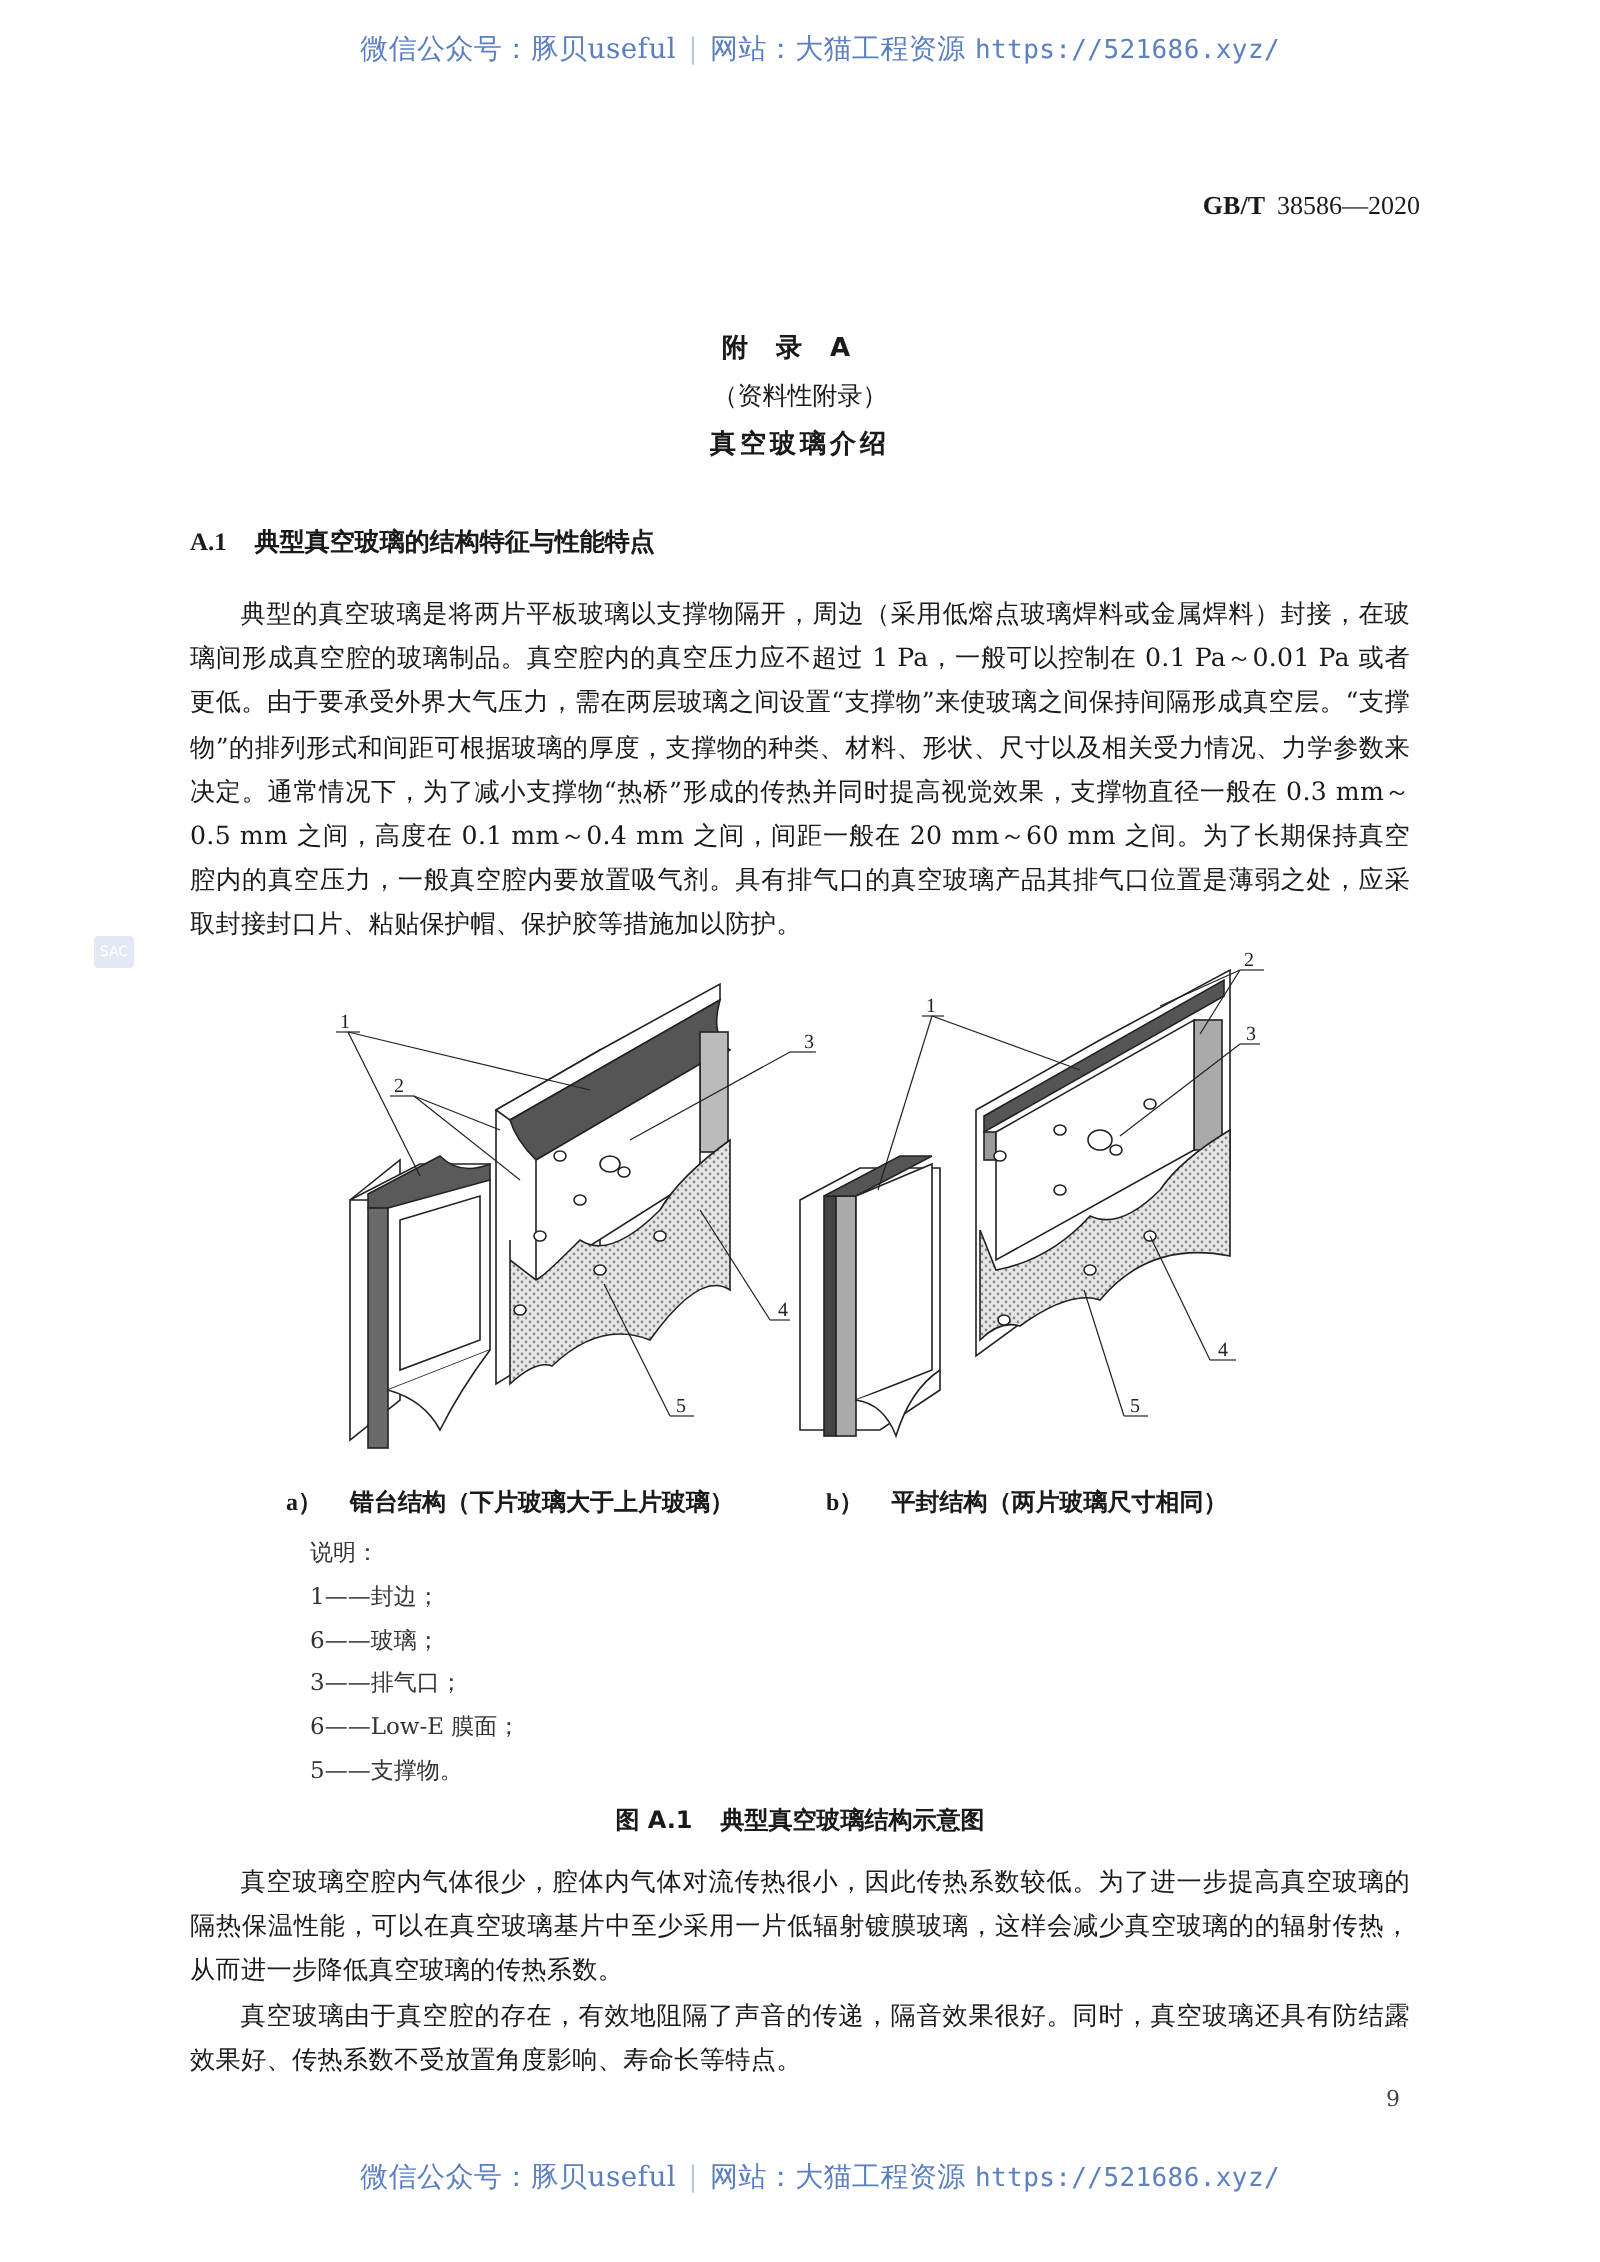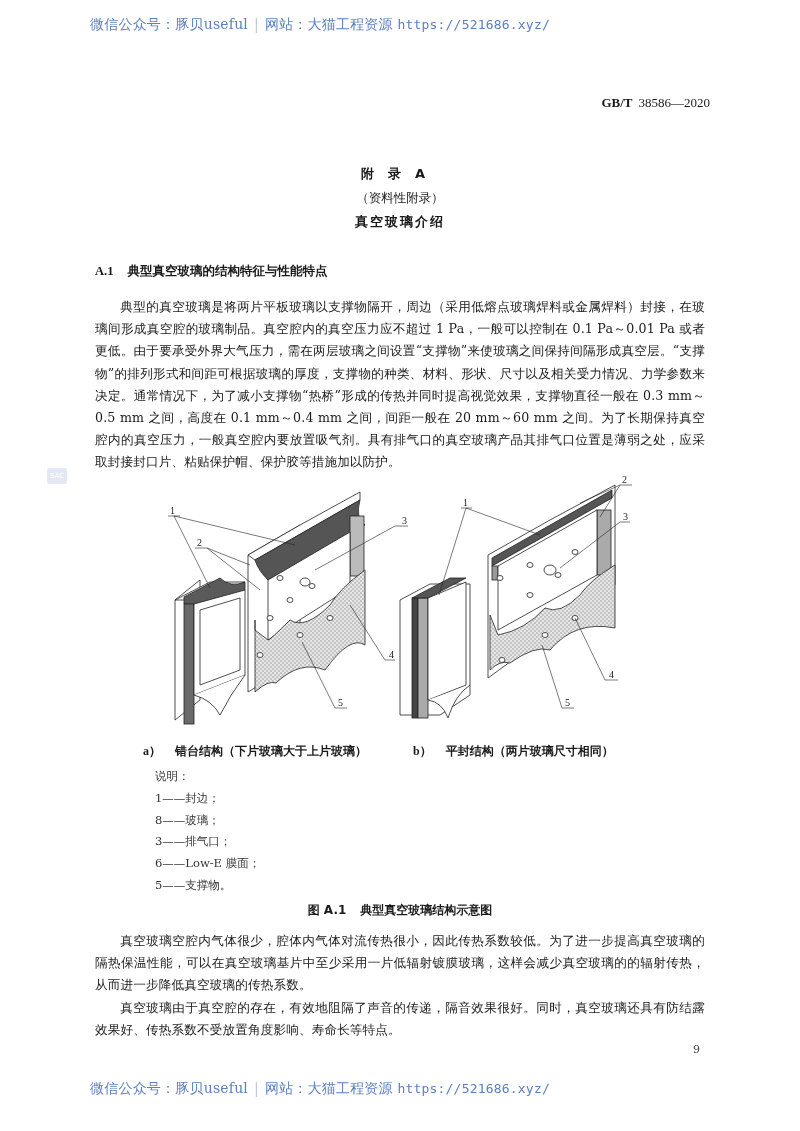--- a/index.html
+++ b/index.html
@@ -9,7 +9,7 @@
     font-family: "DejaVu Serif", "Liberation Serif", serif;
   }
   .watermark {
-    position: absolute; left: 0; width: 640px; text-align: center;
+    position: absolute; left: 0; width: 640px; text-align: right;
     color: #5b7fc0; font-size: 14px; letter-spacing: 0.2px;
     font-family: "DejaVu Serif", serif;
   }

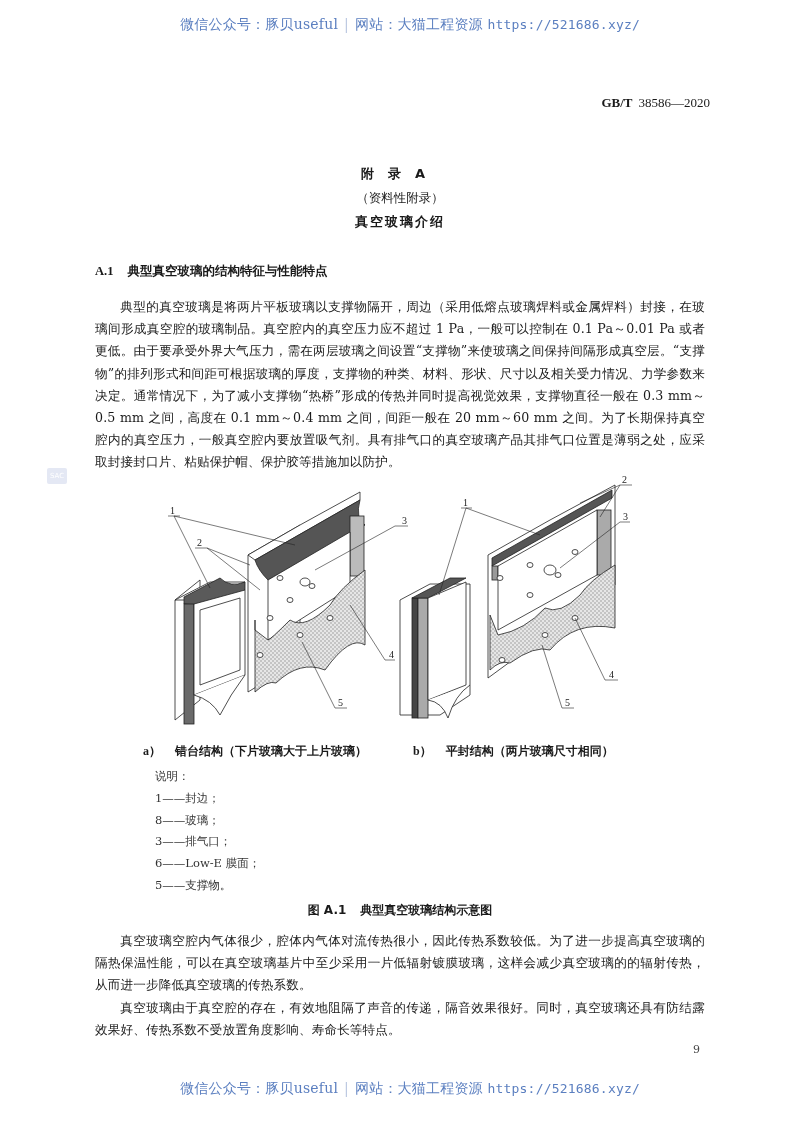--- a/index.html
+++ b/index.html
@@ -217,7 +217,7 @@
 <div class="legend">
   <div class="title">说明：</div>
   <div>1——封边；</div>
-  <div>8——玻璃；</div>
+  <div>6——玻璃；</div>
   <div>3——排气口；</div>
   <div>6——Low-E 膜面；</div>
   <div>5——支撑物。</div>

